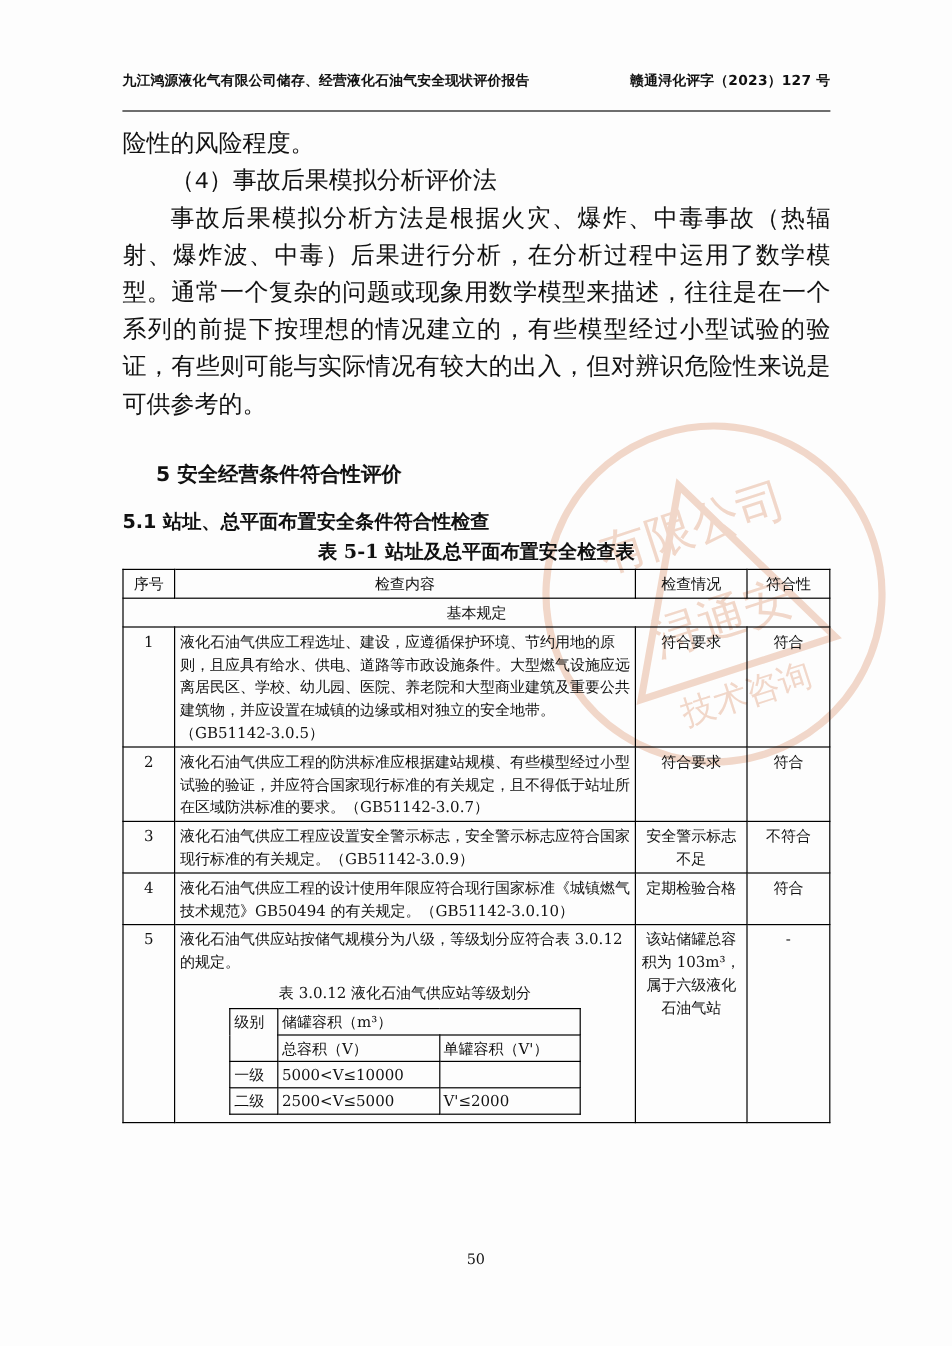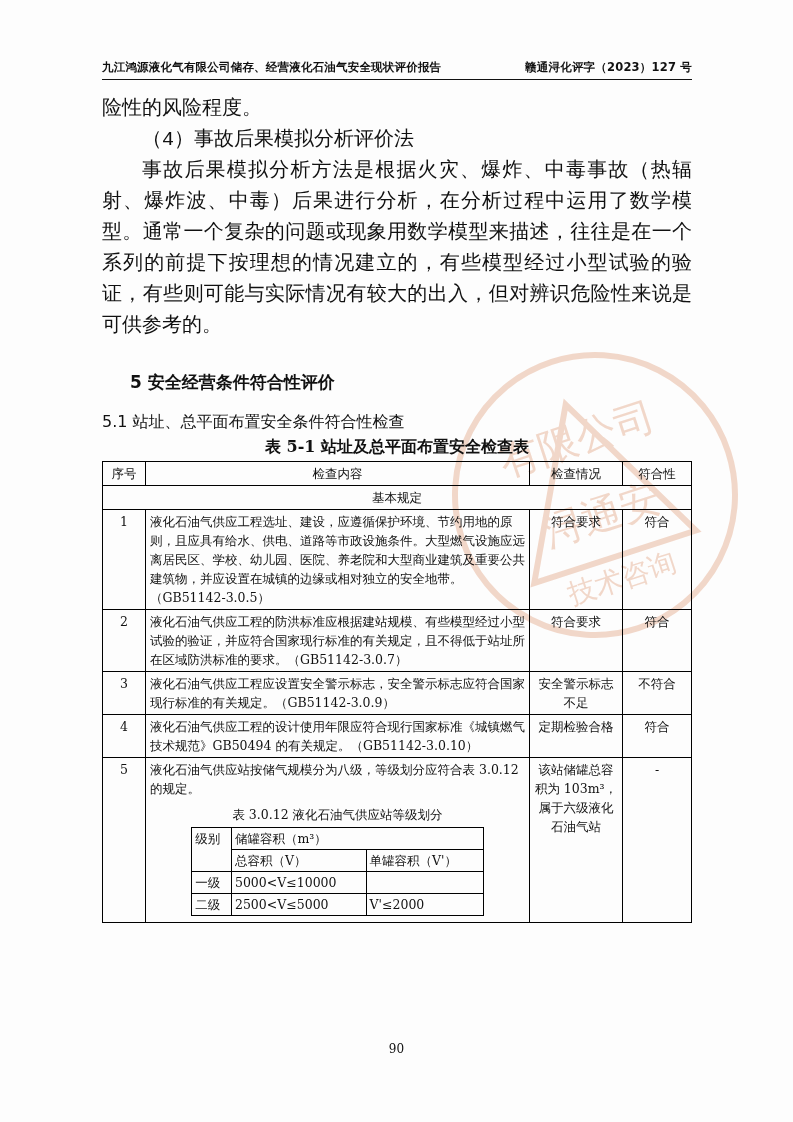--- a/index.html
+++ b/index.html
@@ -37,7 +37,7 @@
     font-size:11.5px;
     font-weight:bold;
     color:#111;
-    padding-bottom:4px;
+    padding-bottom:17px;
     border-bottom:1.5px solid #111;
     letter-spacing:0.2px;
   }

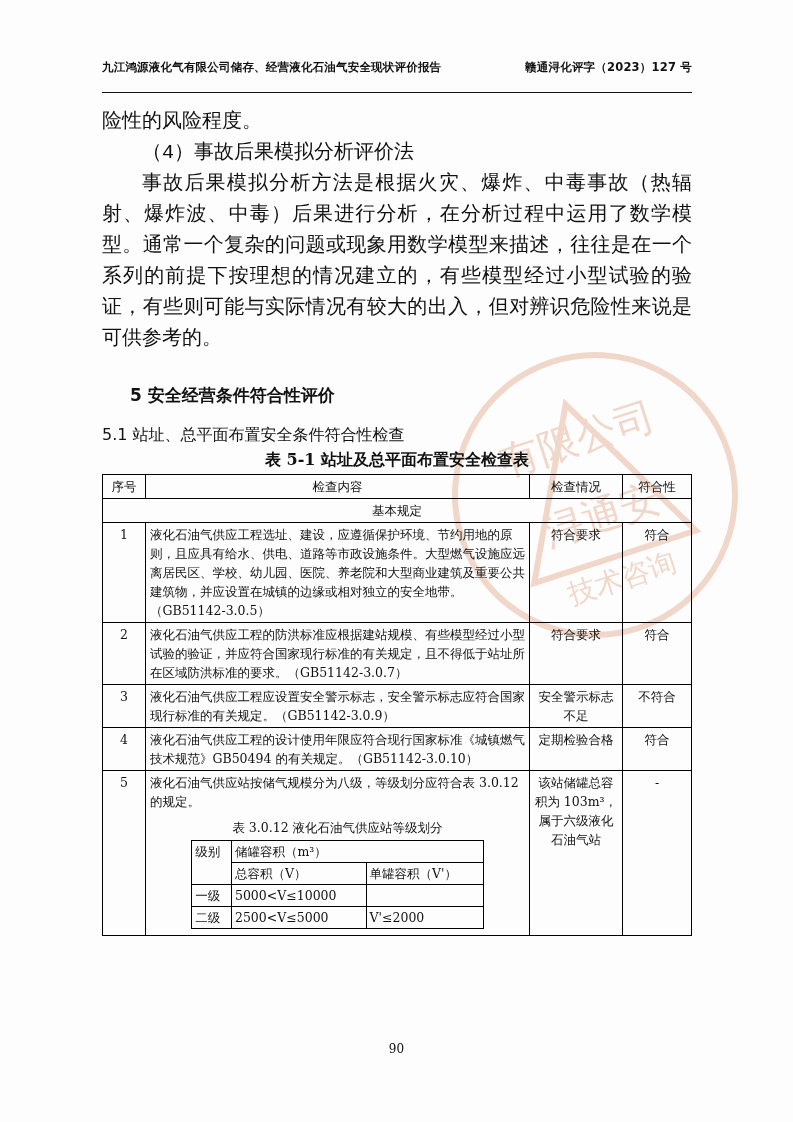--- a/index.html
+++ b/index.html
@@ -62,7 +62,7 @@
   }
   .h2{
     font-size:16px;
-    font-weight:normal;
+    font-weight:bold;
     margin-top:18px;
     margin-bottom:4px;
     font-family:"DejaVu Sans","Liberation Sans",sans-serif;

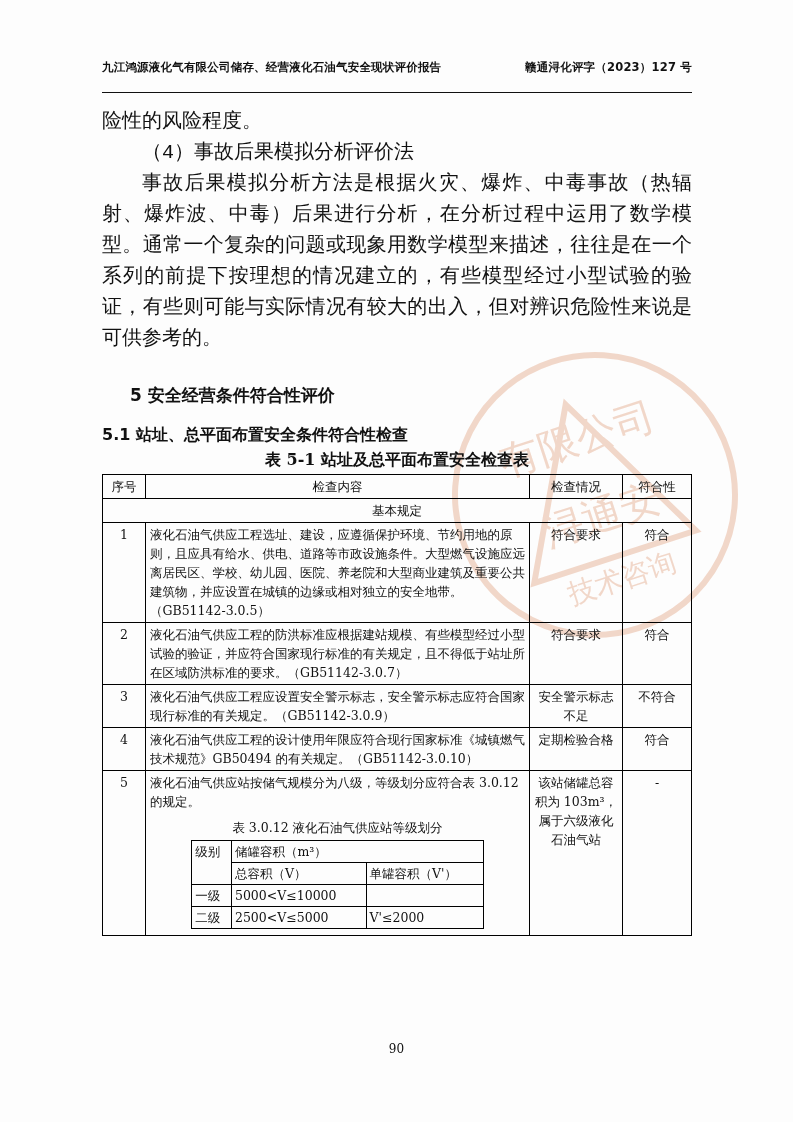--- a/index.html
+++ b/index.html
@@ -223,7 +223,7 @@
 
   </div>
 
-  <div class="pagenum">90</div>
+  <div class="pagenum">50</div>
 
 </div>
 

